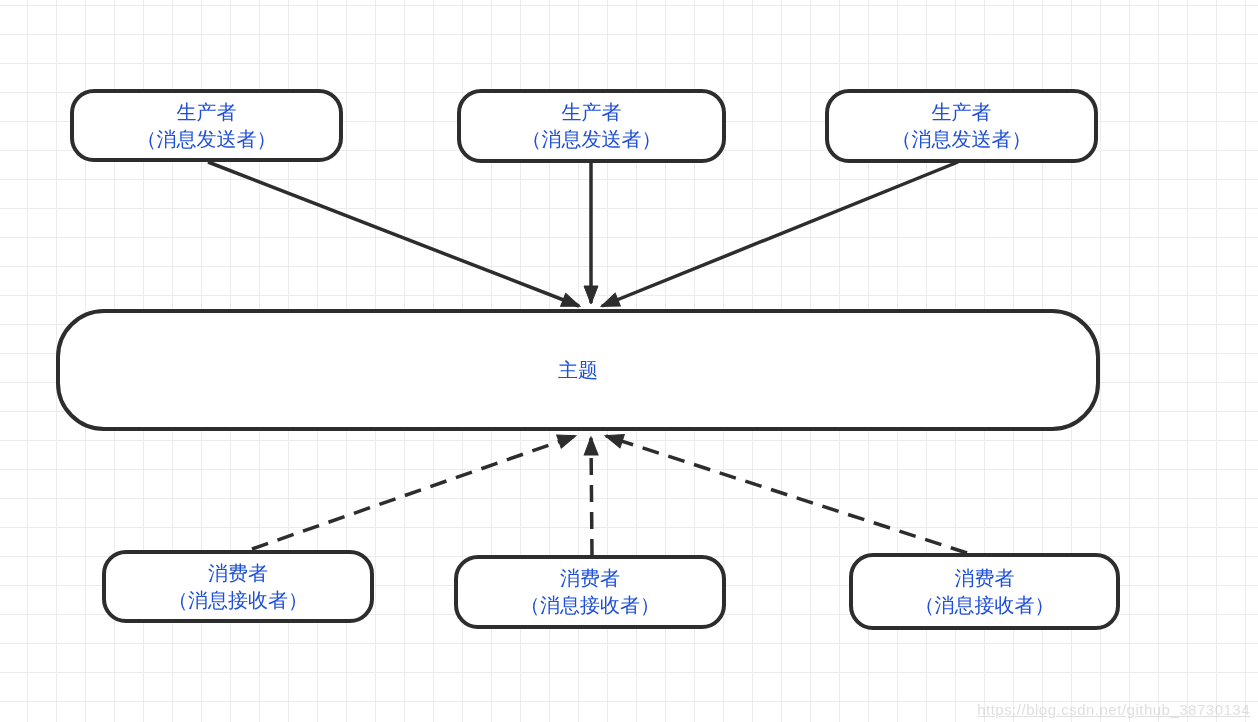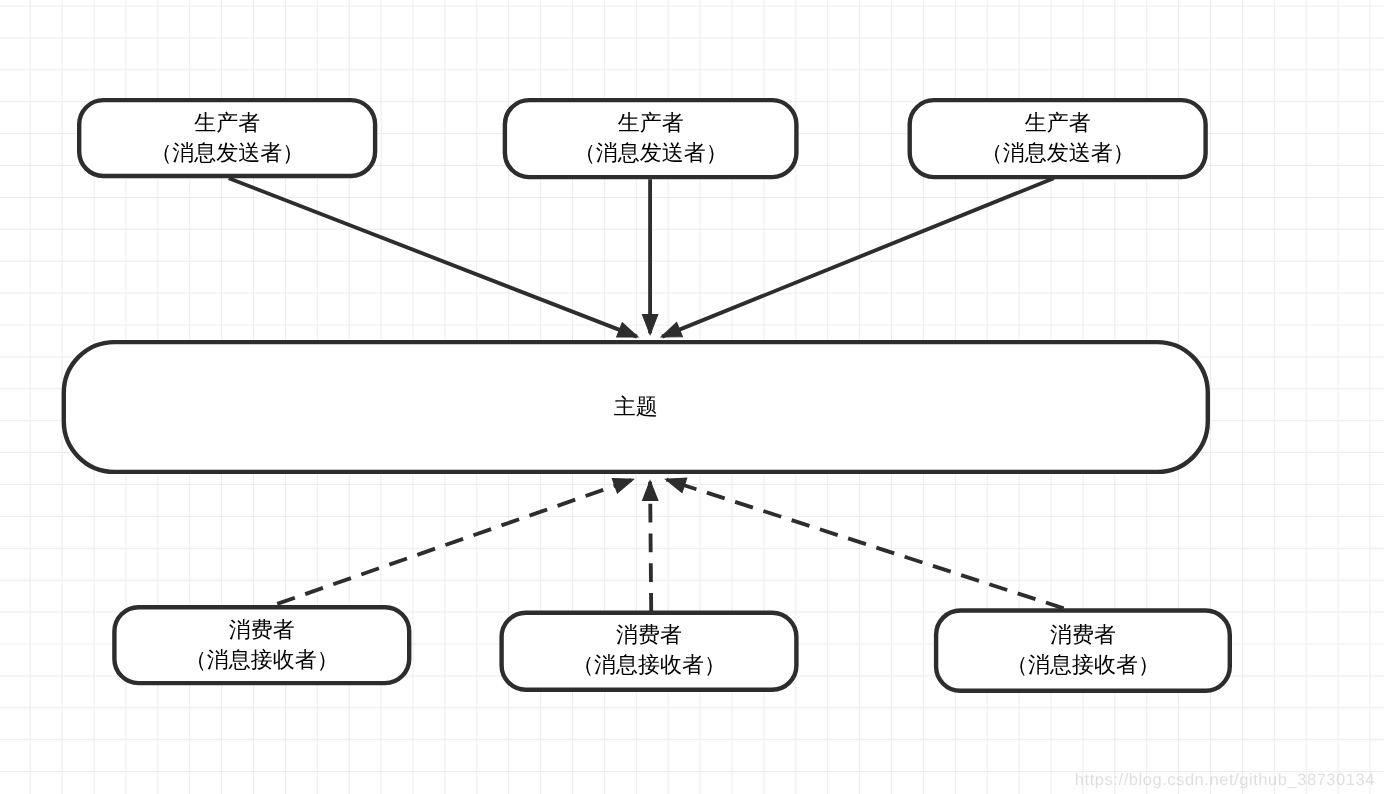--- a/index.html
+++ b/index.html
@@ -36,7 +36,7 @@
     align-items: center;
     justify-content: center;
     text-align: center;
-    color: #000000;
+    color: #1d4ed8;
     font-size: 20px;
     line-height: 27px;
   }

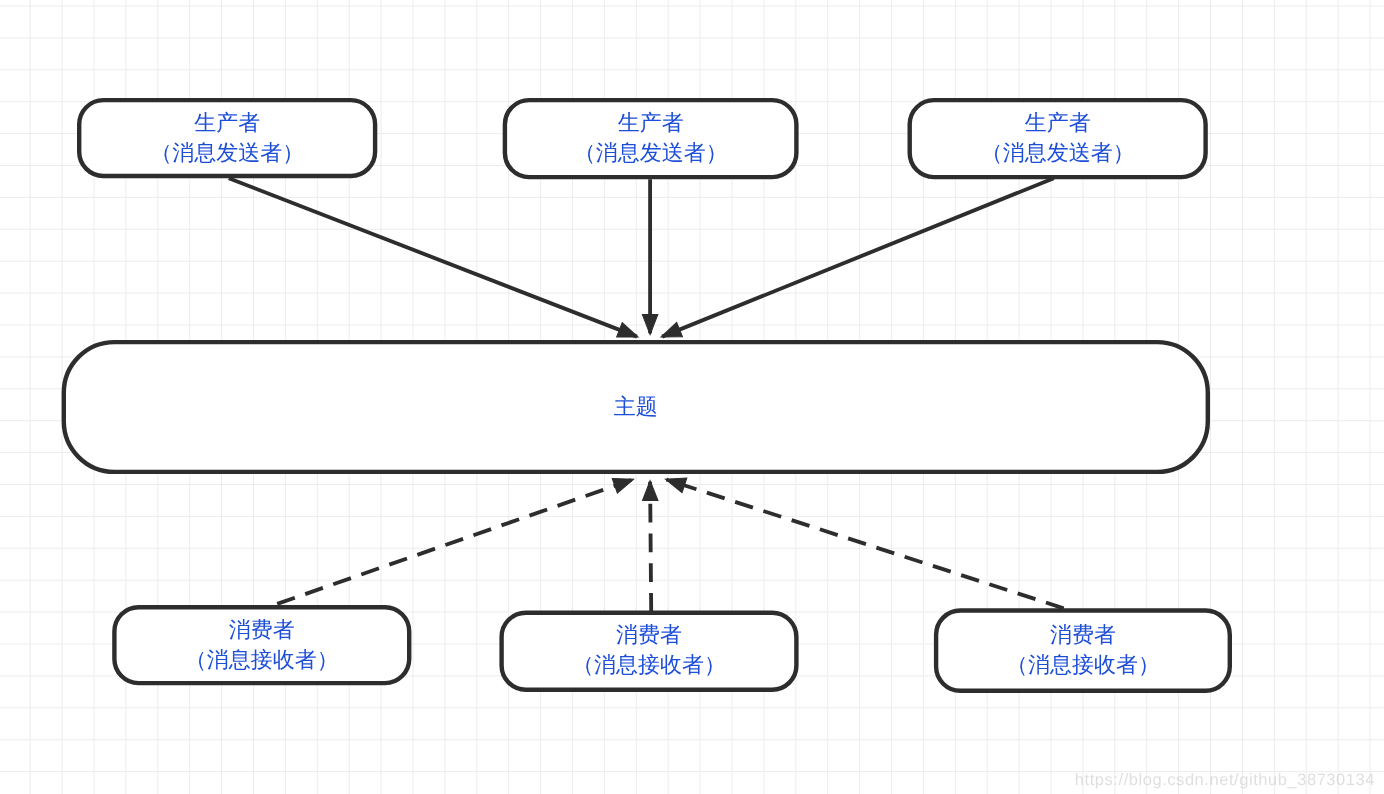--- a/index.html
+++ b/index.html
@@ -59,6 +59,7 @@
     letter-spacing: 0.5px;
     color: rgba(185, 185, 185, 0.45);
     user-select: none;
+    text-decoration: underline;
   }
 </style>
 </head>

